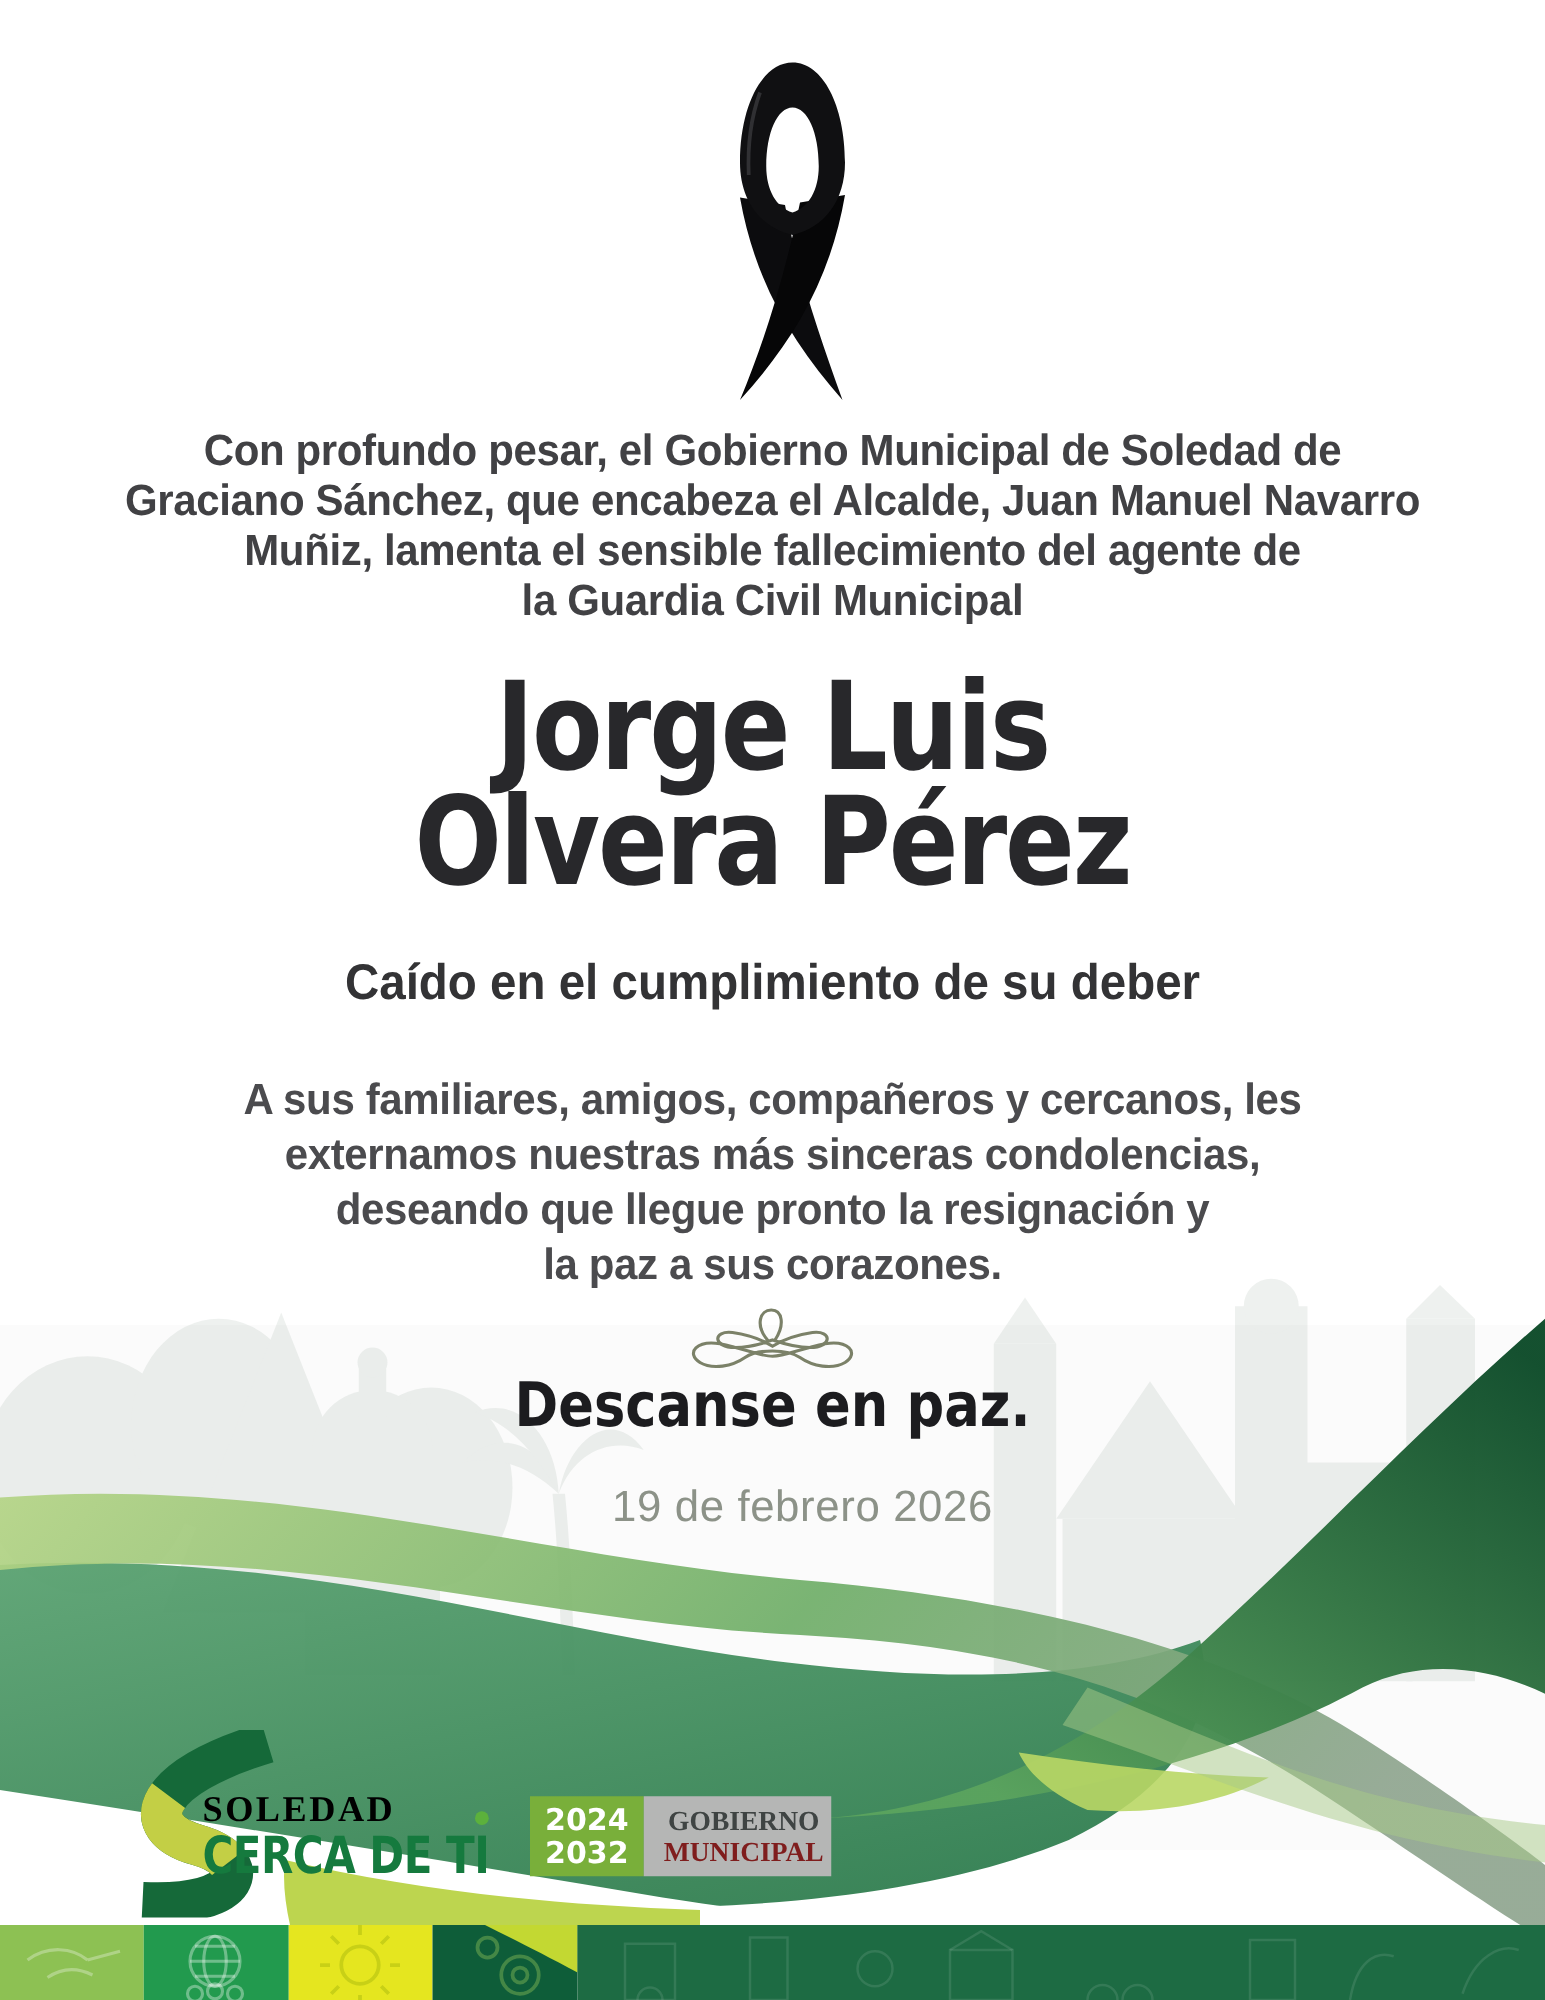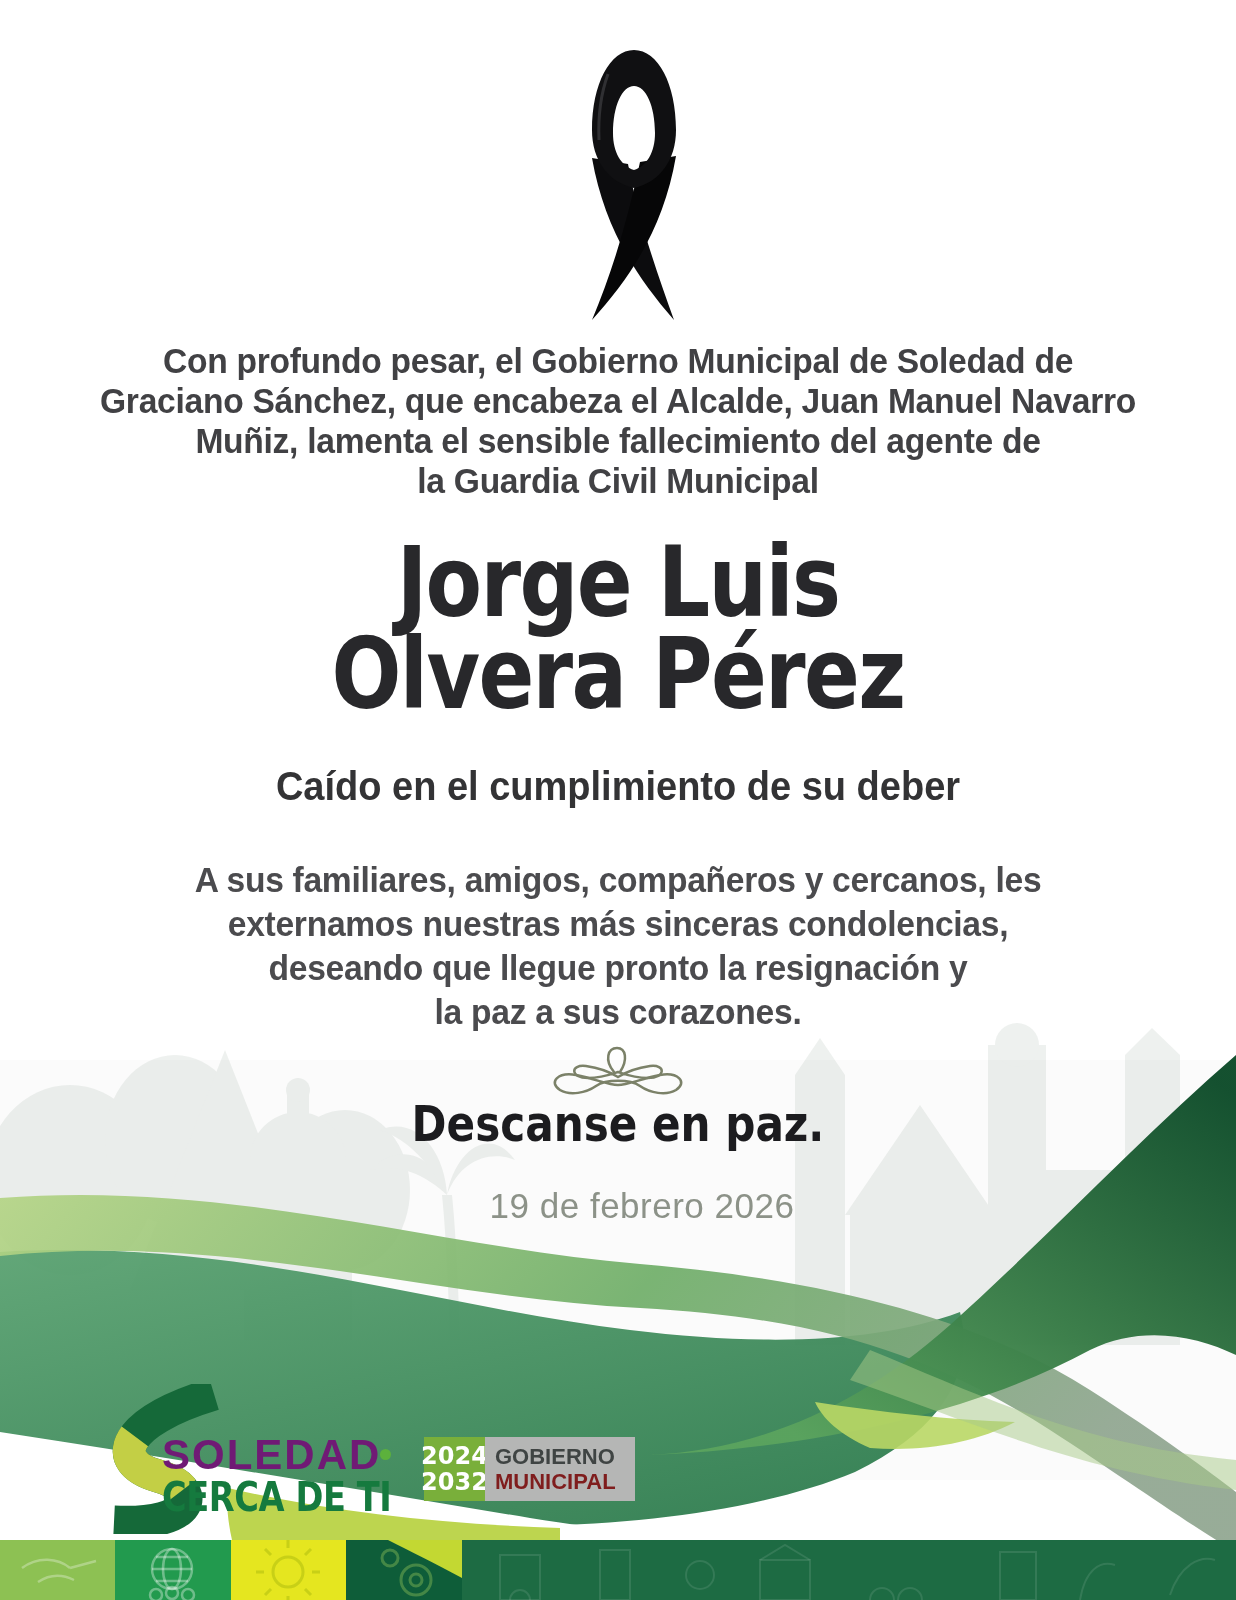--- a/index.html
+++ b/index.html
@@ -46,8 +46,8 @@
   .slogo{top:1384px;left:66px;z-index:4;}
   .wordmark{left:162px;top:1434px;z-index:4;line-height:1;}
   .wm1{
-    font-family:Liberation Sans, sans-serif;font-weight:bold;font-size:42px;
-    color:#701a75;letter-spacing:2px;
+    font-family:Liberation Serif, serif;font-weight:bold;font-size:29px;
+    color:#000000;letter-spacing:2px;
   }
   .wm2{
     font-family:"DejaVu Sans",sans-serif;font-weight:bold;font-size:41px;

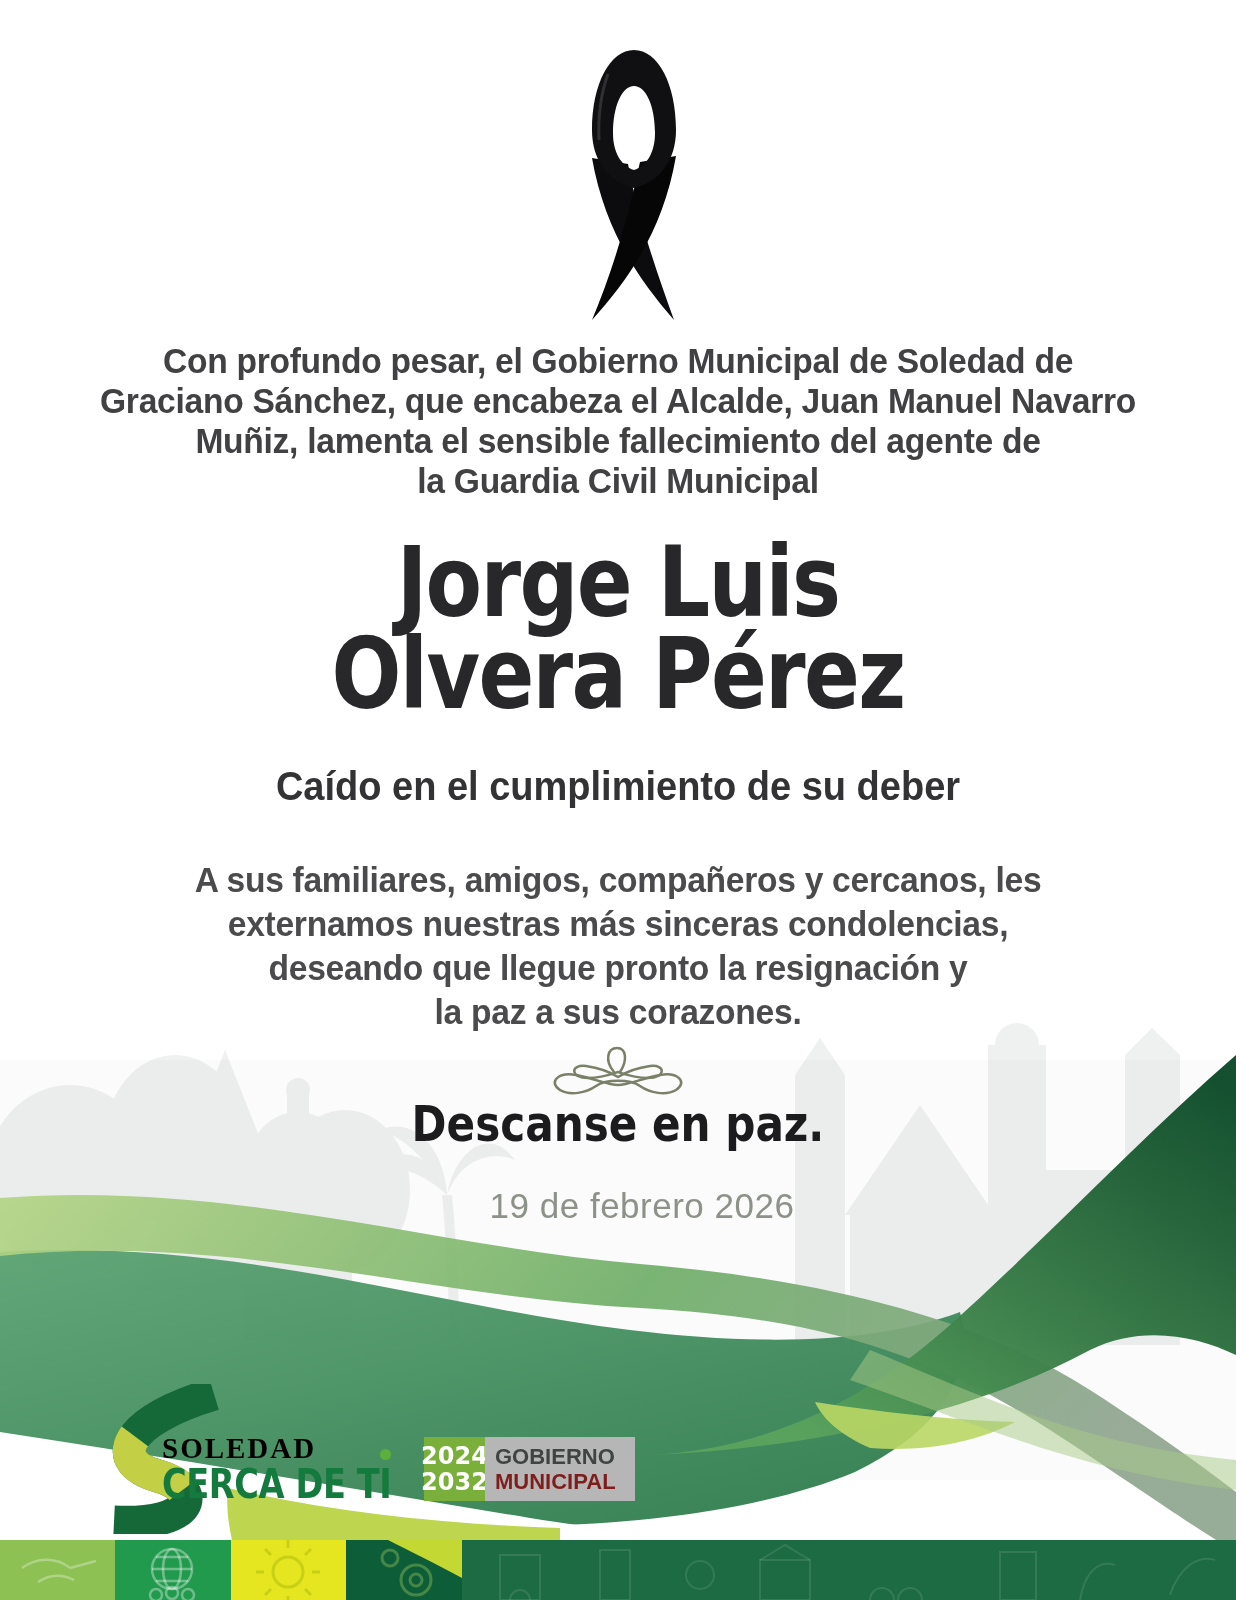--- a/index.html
+++ b/index.html
@@ -58,7 +58,7 @@
     background:#5cb13c;z-index:5;}
   .badge{left:424px;top:1437px;display:flex;z-index:4;}
   .badge-years{
-    width:61px;height:64px;background:#79af3a;color:#ffffff;
+    width:91px;height:64px;background:#79af3a;color:#ffffff;
     font-family:"DejaVu Sans",sans-serif;font-weight:bold;font-size:24px;
     line-height:26px;display:flex;flex-direction:column;
     align-items:center;justify-content:center;

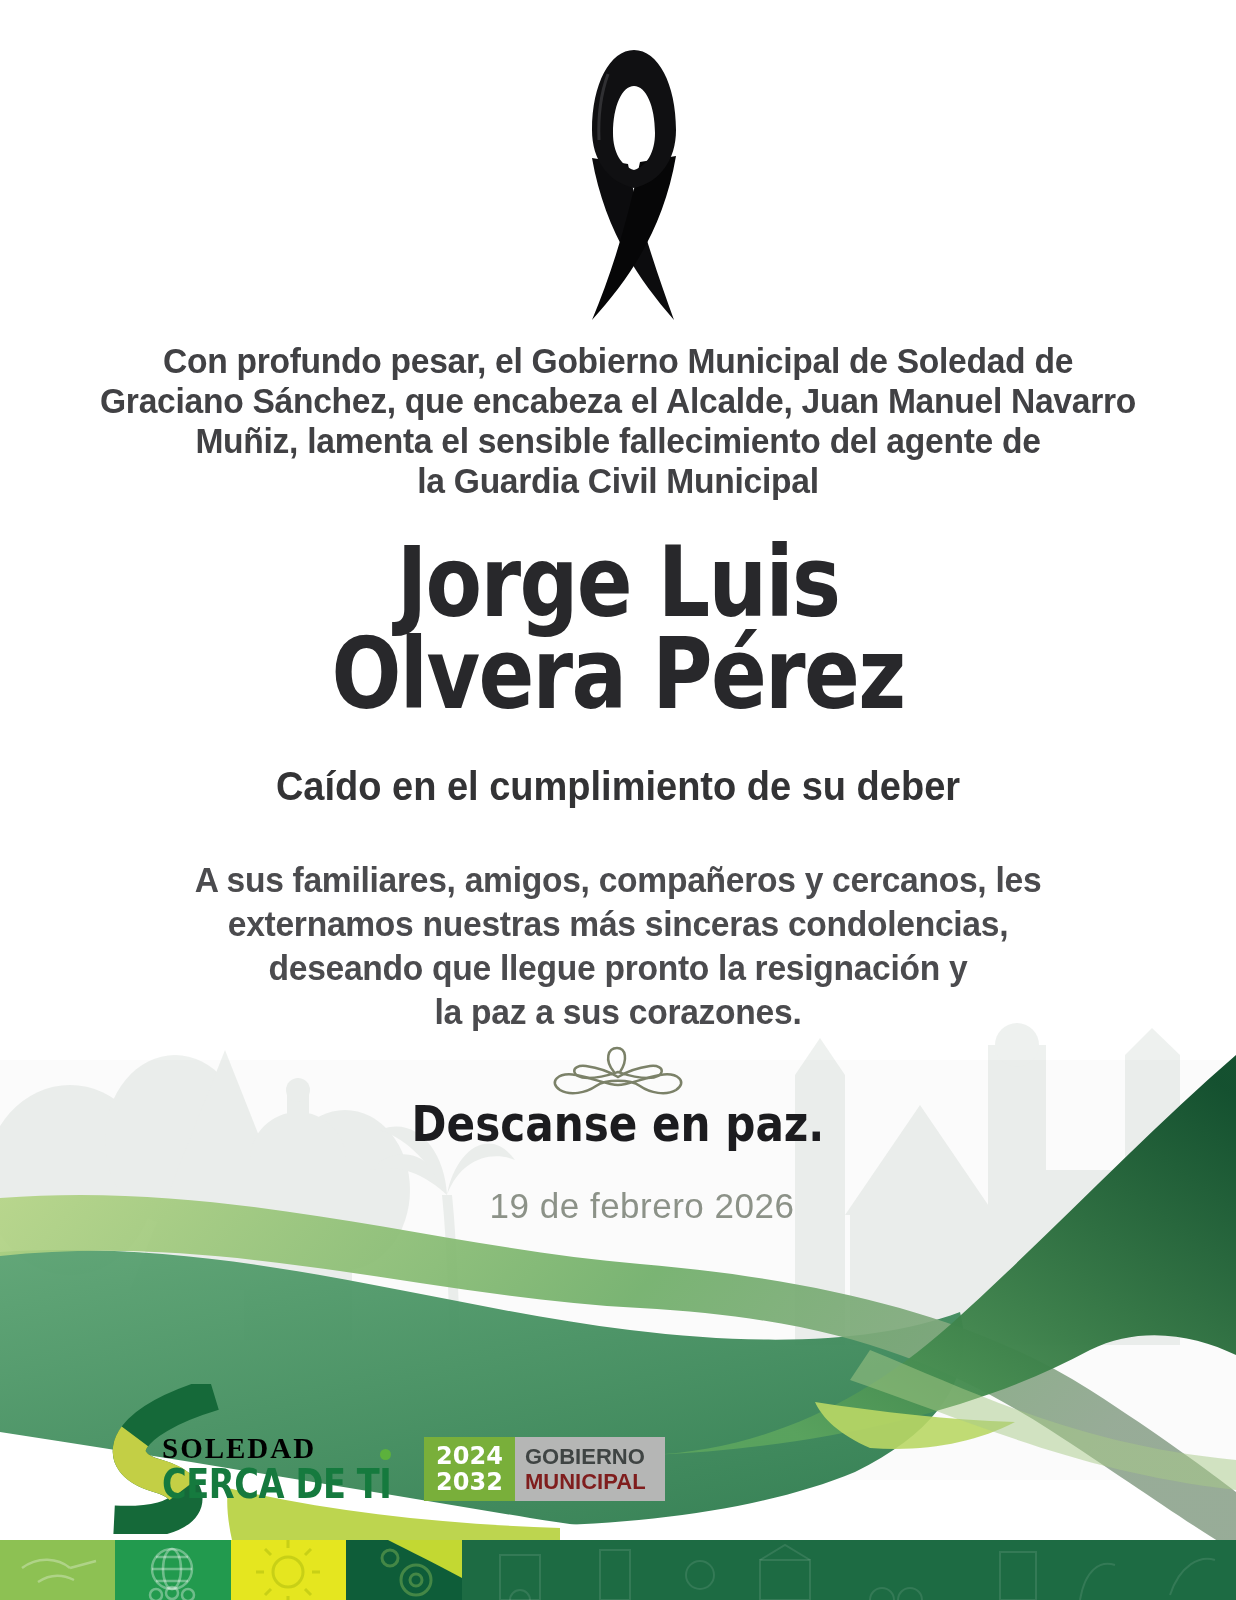--- a/index.html
+++ b/index.html
@@ -65,8 +65,8 @@
   }
   .badge-gov{
     width:140px;height:64px;background:#b5b6b5;padding-left:10px;
-    font-family:Liberation Sans, sans-serif;font-weight:bold;font-size:22px;
-    line-height:25px;display:flex;flex-direction:column;justify-content:center;
+    font-family:Liberation Serif, serif;font-weight:bold;font-size:22px;
+    line-height:25px;display:flex;flex-direction:column;justify-content:center;align-items:center;
   }
   .gov1{color:#3f4443;}
   .gov2{color:#7f1d1d;}

